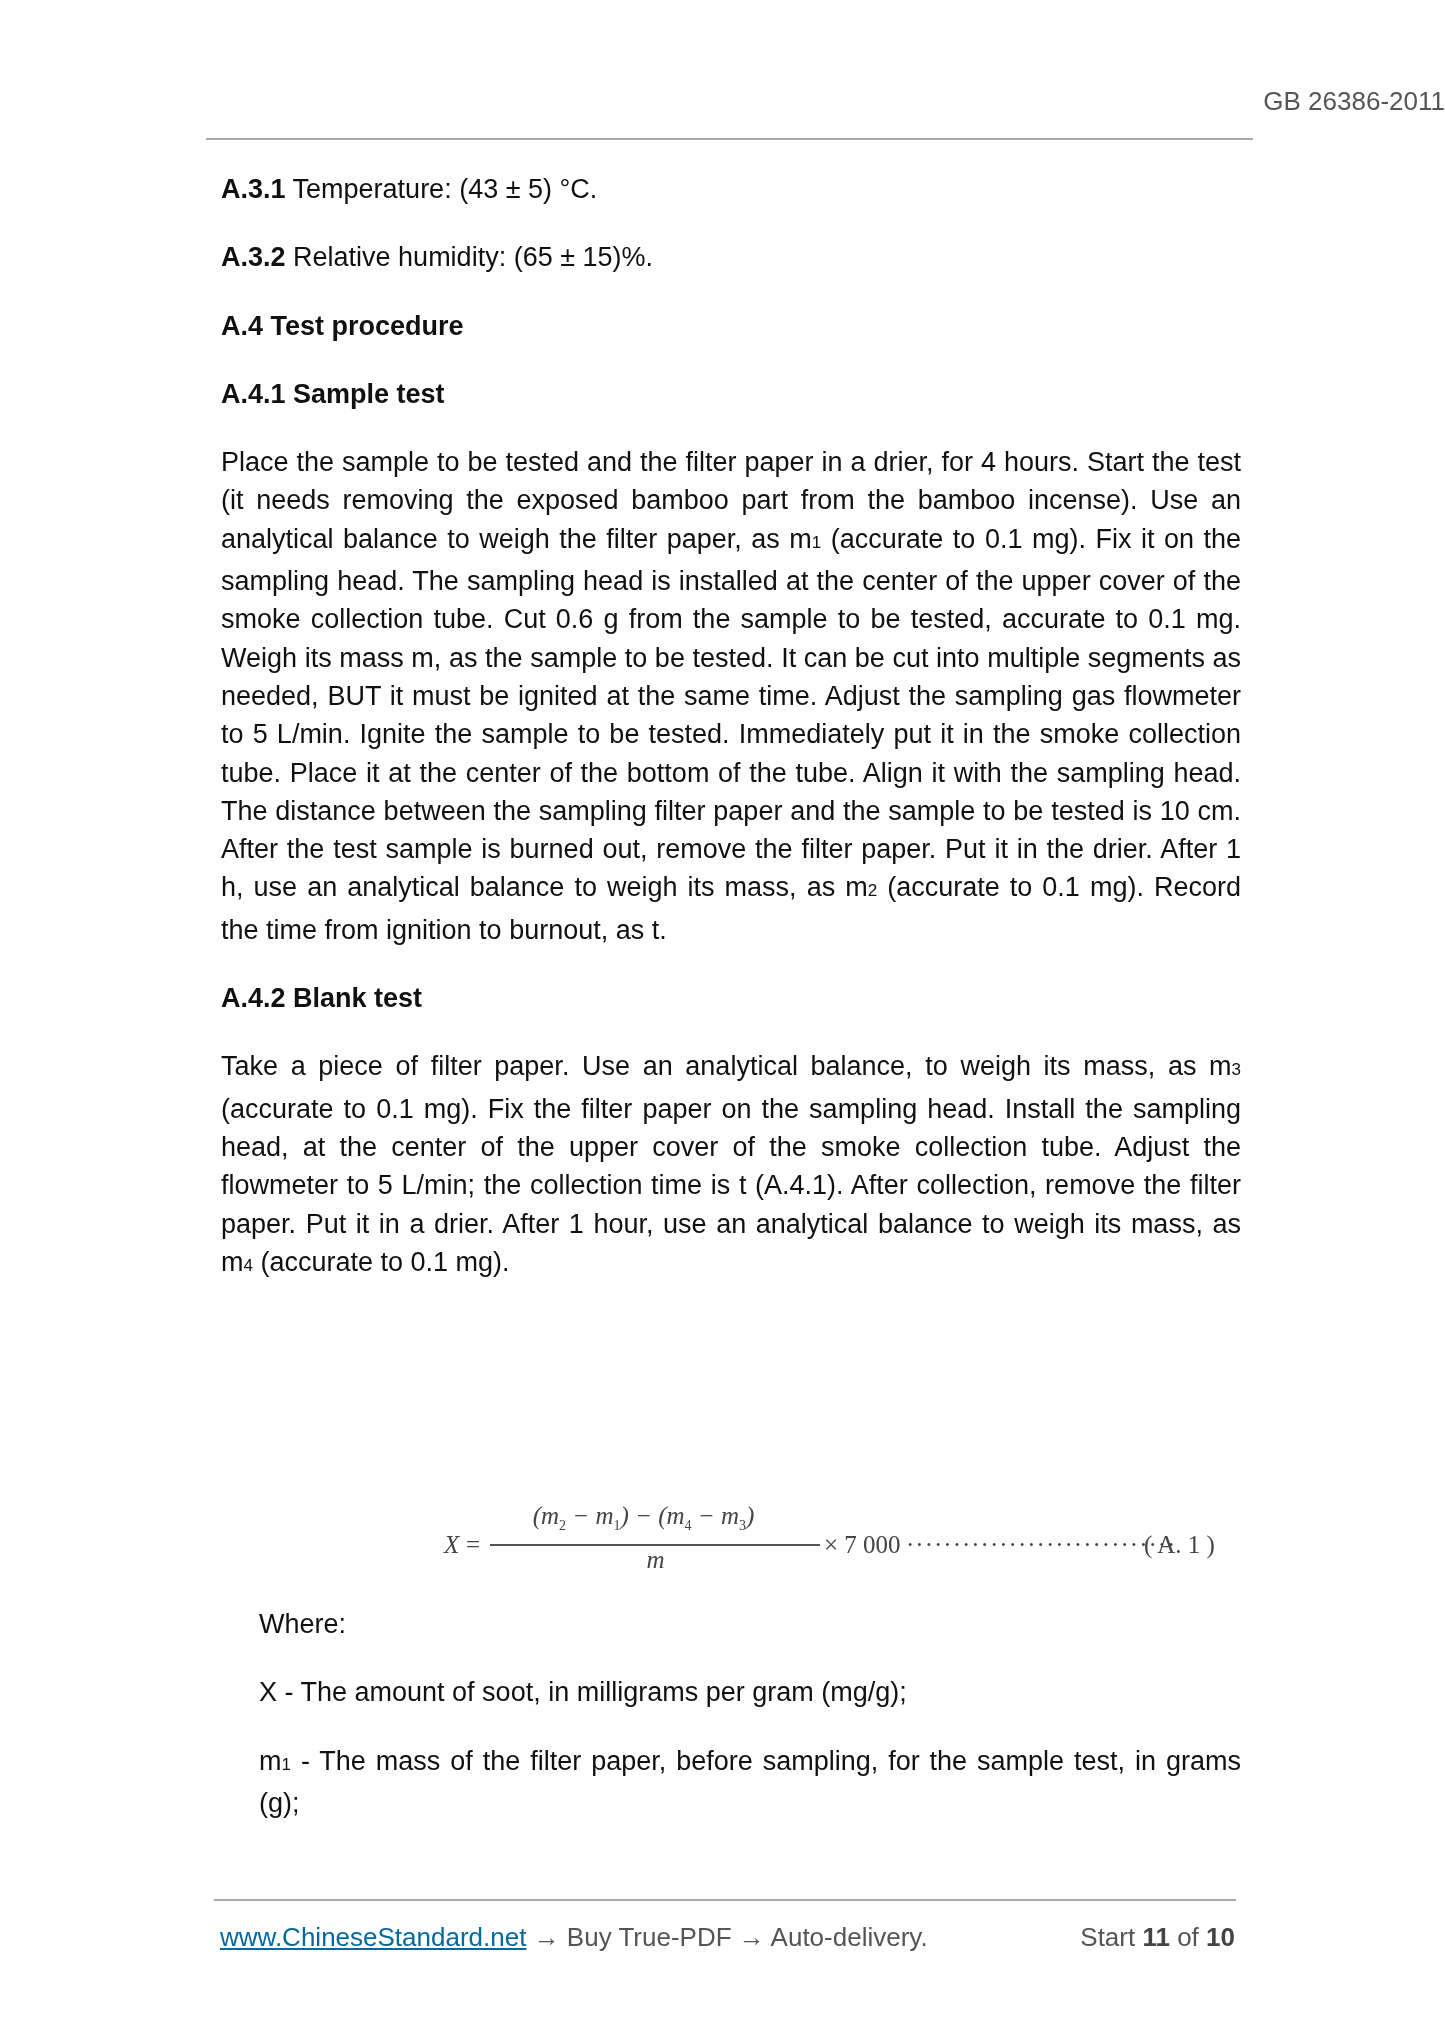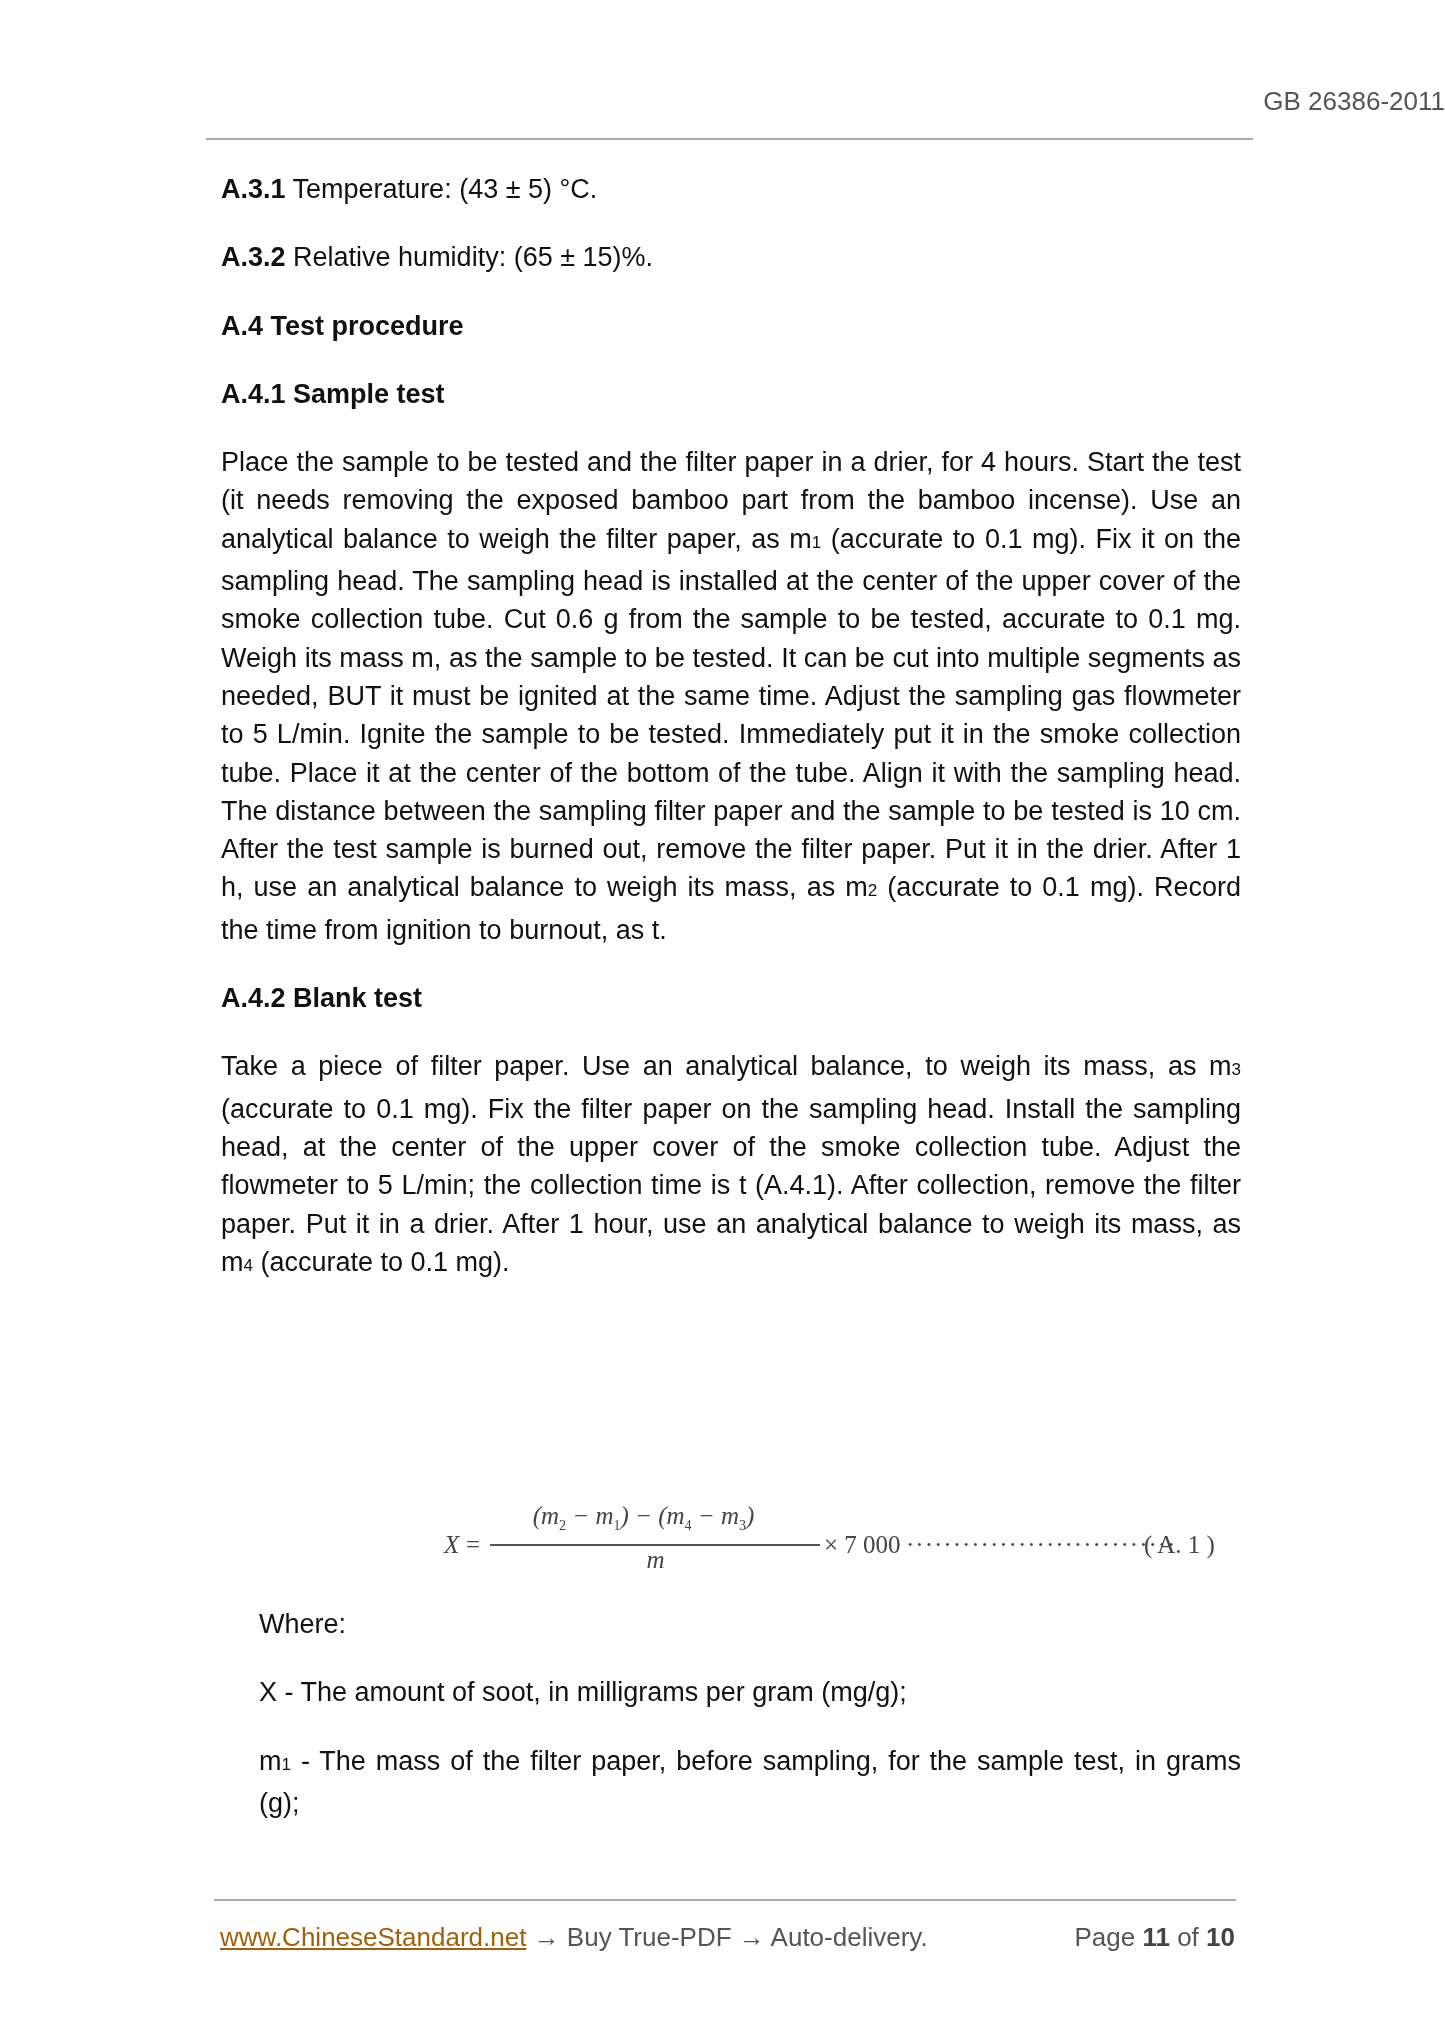--- a/index.html
+++ b/index.html
@@ -27,7 +27,7 @@
   .indent { margin-left:38px; }
   .footer-rule { position:absolute; top:1899px; left:214px; width:1022px; height:2px; background:#aaa; }
   .footer { position:absolute; top:1922px; left:220px; width:1015px; font-size:26px; color:#555; }
-  .footer-link { color:#a16207; text-decoration:underline; }
+  .footer-link { color:#0369a1; text-decoration:underline; }
   .footer-page { position:absolute; right:0; top:0; }
   .footer-page b { color:#444; }
 </style>

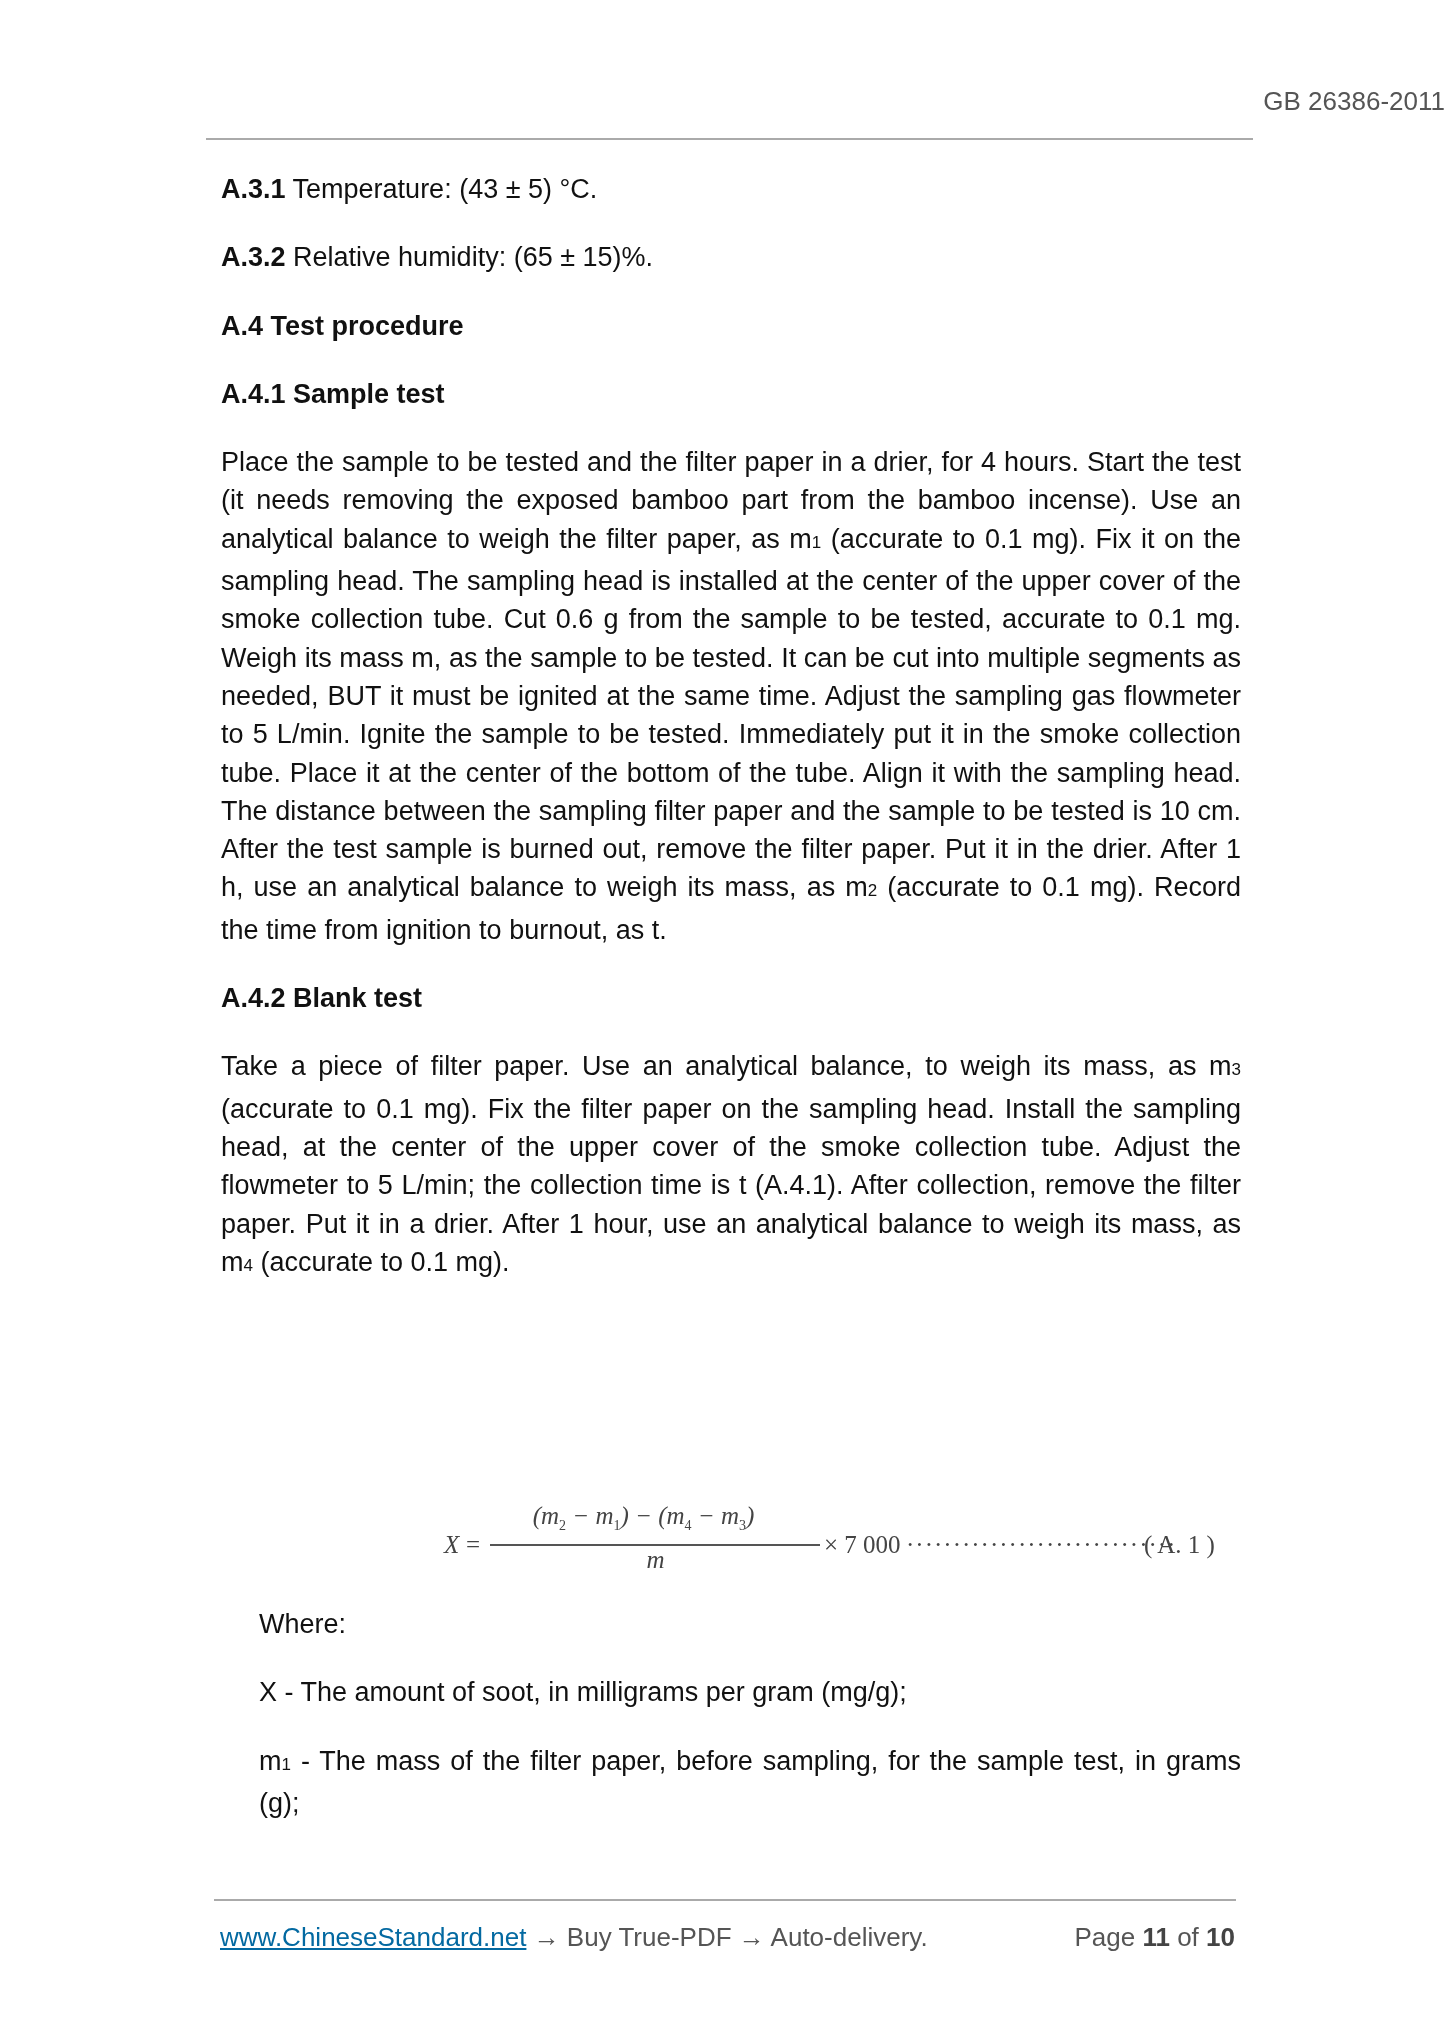--- a/index.html
+++ b/index.html
@@ -71,7 +71,7 @@
 <div class="footer-rule"></div>
 <div class="footer">
   <a class="footer-link">www.ChineseStandard.net</a><span> → Buy True-PDF → Auto-delivery.</span>
-  <span class="footer-page"><span>Page </span><b>11</b><span> of </span><b>10</b></span>
+  <span class="footer-page"><span>Start </span><b>11</b><span> of </span><b>10</b></span>
 </div>
 
 </body></html>

